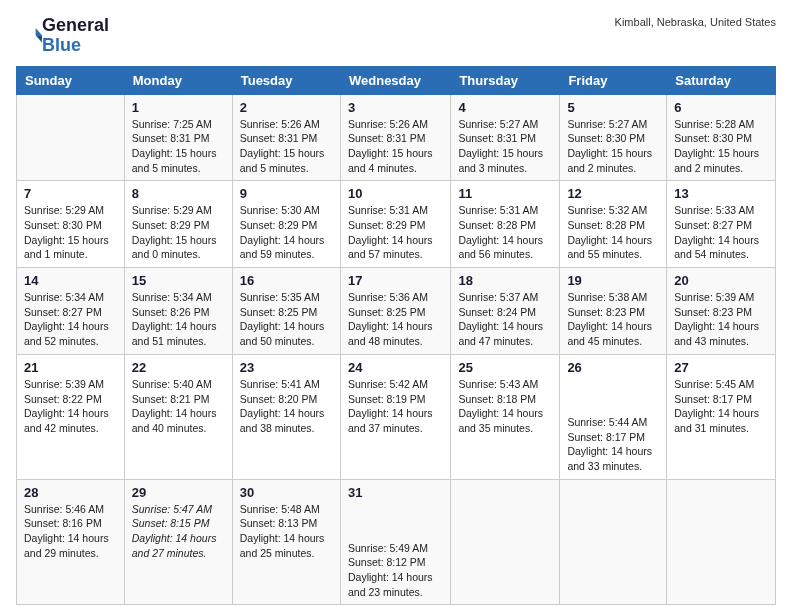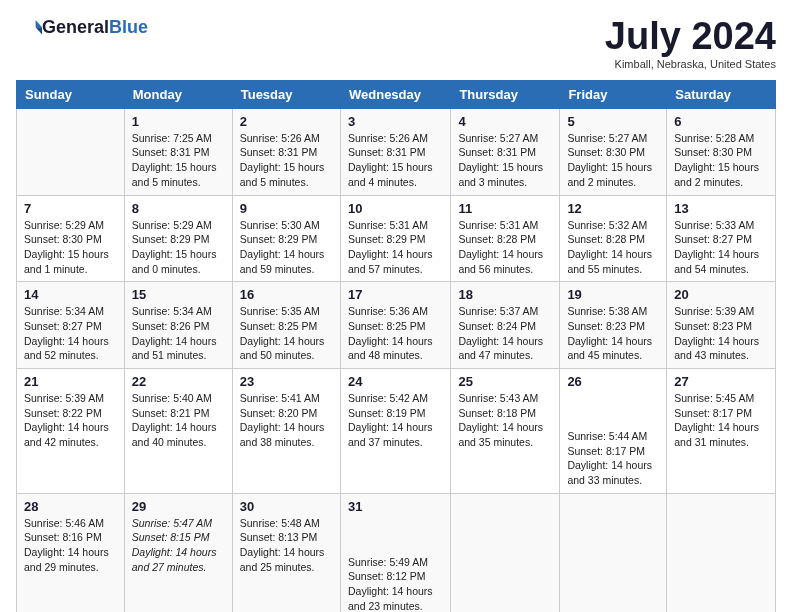--- a/index.html
+++ b/index.html
@@ -22,6 +22,7 @@
     }
     .logo-text {
       display: flex;
+      flex-direction: column;
       line-height: 1.1;
     }
     .logo-general {

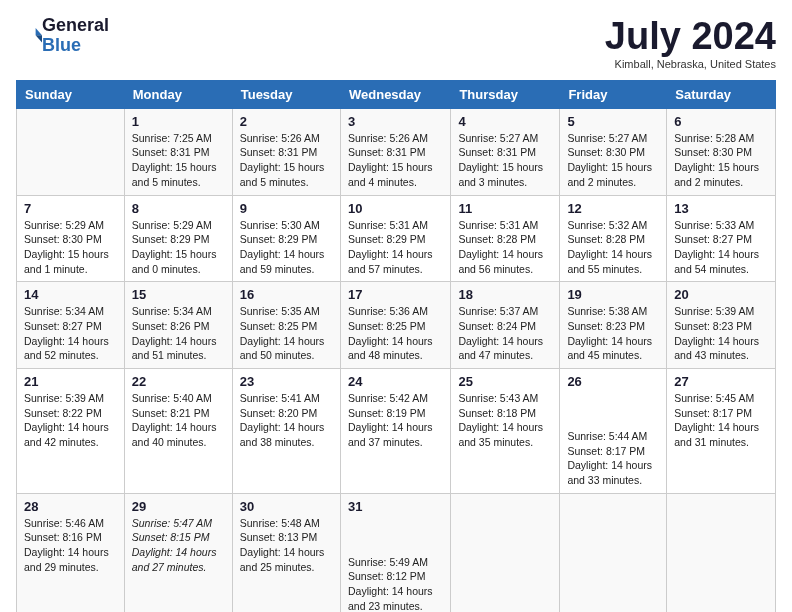--- a/index.html
+++ b/index.html
@@ -115,7 +115,6 @@
     </div>
   </div>
   <div class="title-block">
-    <div class="month-year">July 2024</div>
     <div class="location">Kimball, Nebraska, United States</div>
   </div>
 </div>

